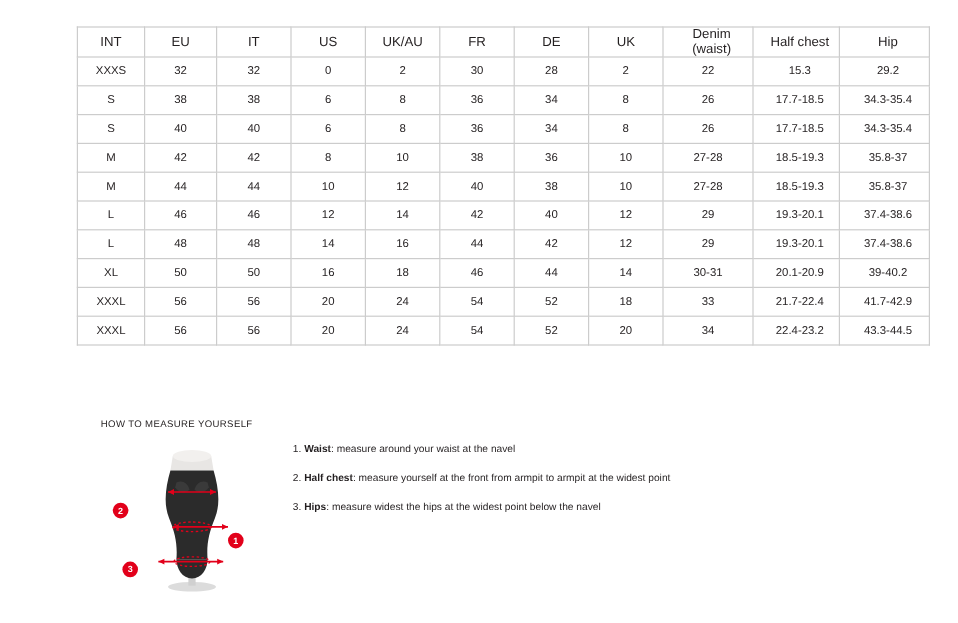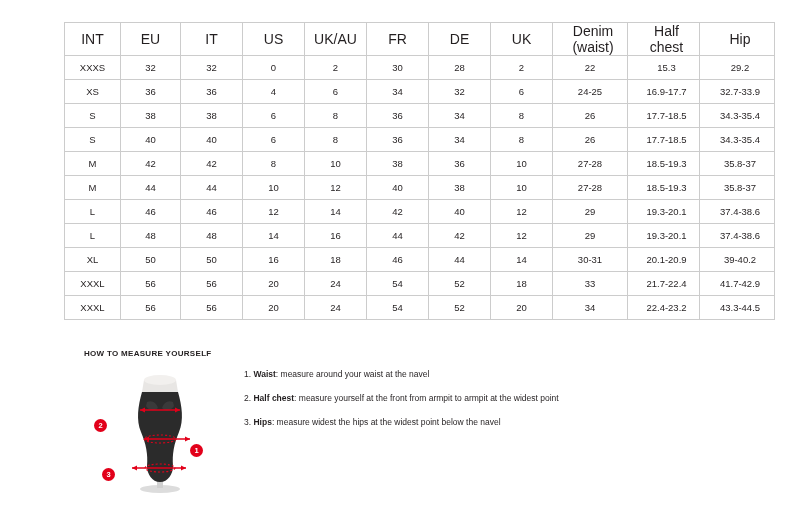--- a/index.html
+++ b/index.html
@@ -43,7 +43,7 @@
     padding: 0 2px;
   }
   table.size-table th {
-    font-size: 14px;
+    font-size: 11px;
   }
   table.size-table td.left,
   table.size-table th.left {

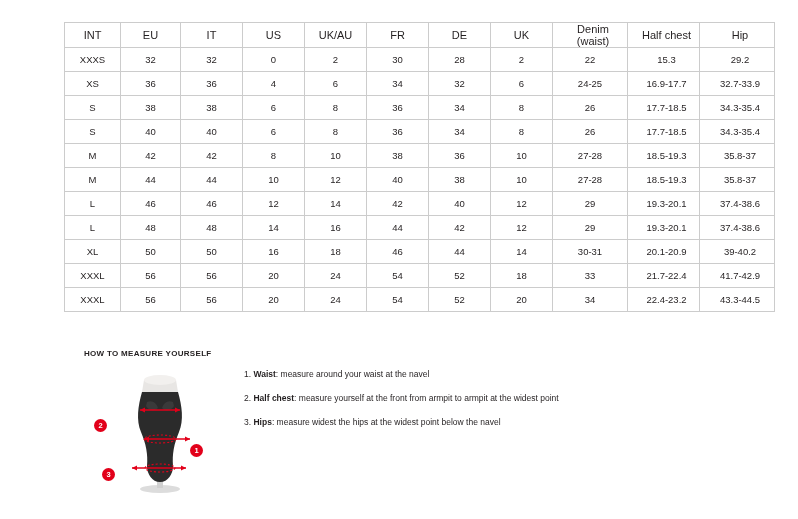--- a/index.html
+++ b/index.html
@@ -170,19 +170,6 @@
           <td class="left">29.2</td>
         </tr>
         <tr>
-          <td>XS</td>
-          <td>36</td>
-          <td>36</td>
-          <td>4</td>
-          <td>6</td>
-          <td>34</td>
-          <td>32</td>
-          <td>6</td>
-          <td>24-25</td>
-          <td class="left">16.9-17.7</td>
-          <td class="left">32.7-33.9</td>
-        </tr>
-        <tr>
           <td>S</td>
           <td>38</td>
           <td>38</td>

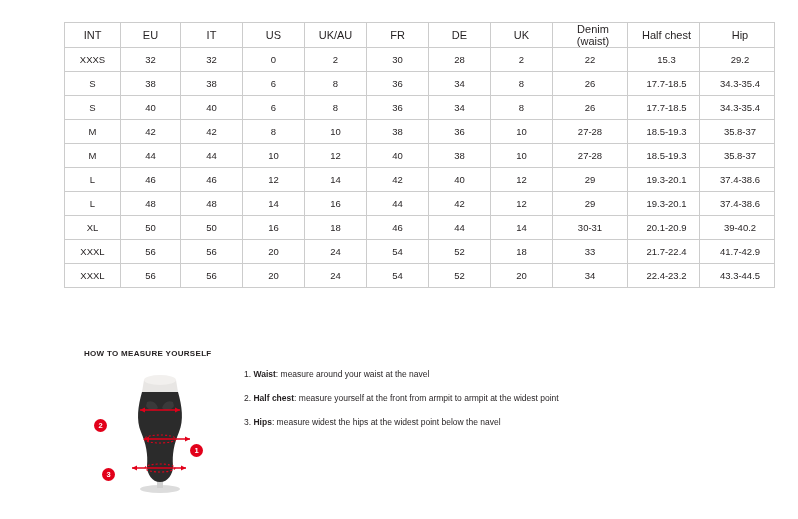--- a/index.html
+++ b/index.html
@@ -72,7 +72,7 @@
   }
   .measure-title {
     font-size: 8px;
-    font-weight: bold;
+    font-weight: normal;
     letter-spacing: 0.3px;
     color: #231f20;
     margin-bottom: 10px;

